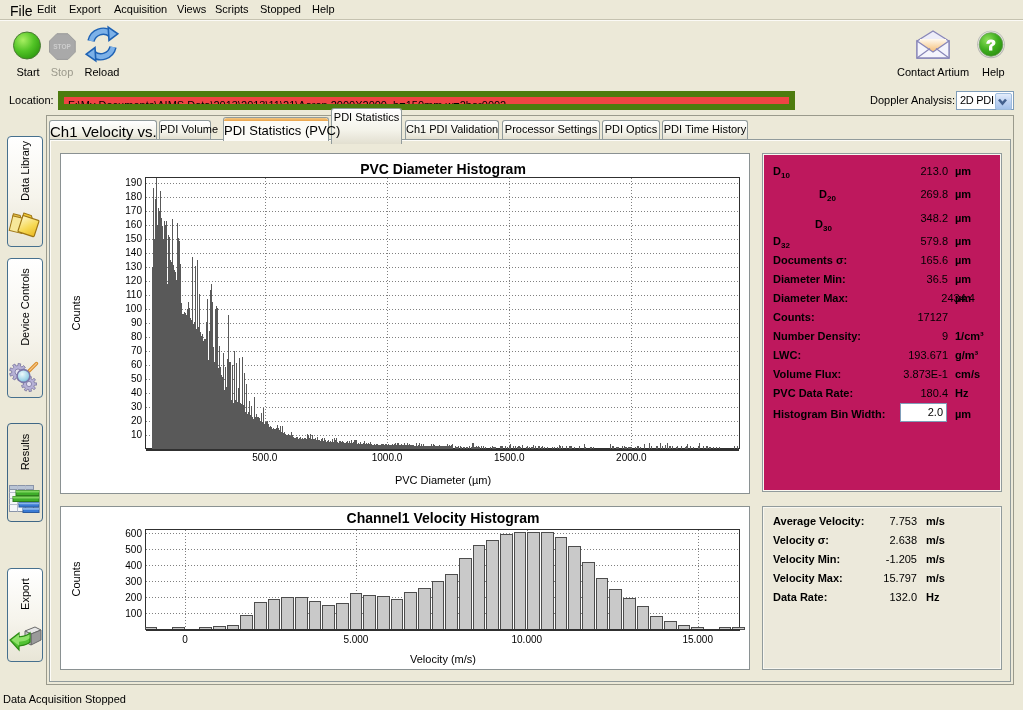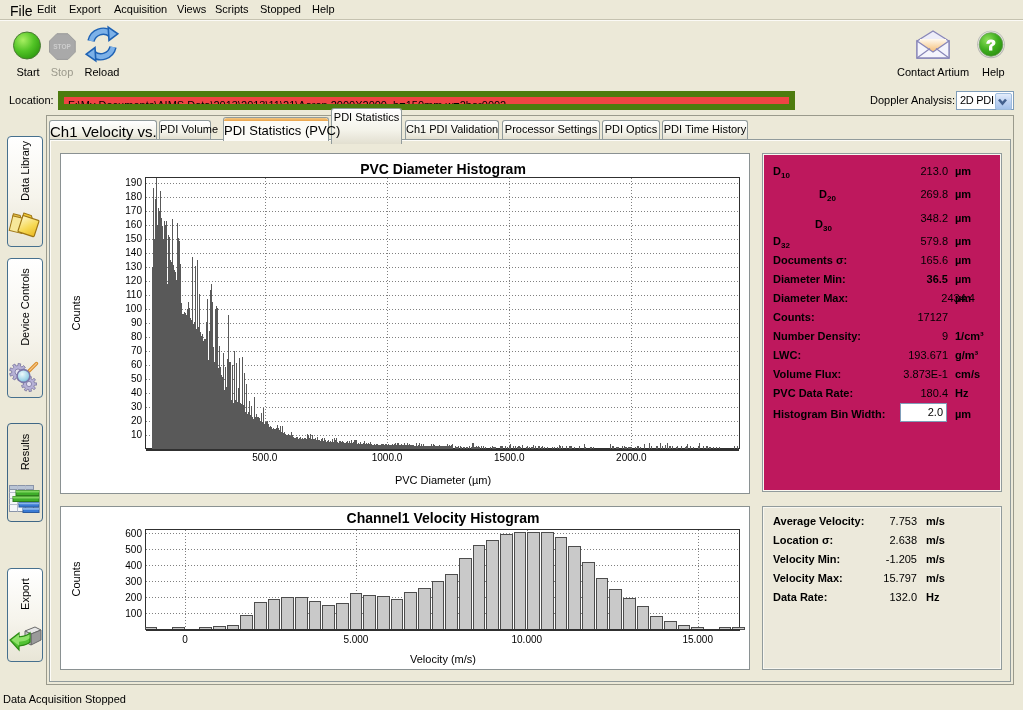--- a/index.html
+++ b/index.html
@@ -264,7 +264,7 @@
     <div class="vl" style="position:absolute;left:0;top:100px;width:185px;text-align:right;">165.6</div>
     <div class="lb" style="position:absolute;left:192px;top:100px;">µm</div>
 <div class="lb" style="position:absolute;left:10px;top:119px;">Diameter Min:</div>
-    <div class="vl" style="position:absolute;left:0;top:119px;width:185px;text-align:right;font-weight:bold;">36.5</div>
+    <div class="vl" style="position:absolute;left:0;top:119px;width:185px;text-align:right;">36.5</div>
     <div class="lb" style="position:absolute;left:192px;top:119px;">µm</div>
 <div class="lb" style="position:absolute;left:10px;top:138px;">Diameter Max:</div>
     <div class="vl" style="position:absolute;left:0;top:138px;width:185px;text-align:right;margin-left:27px;">2434.4</div>

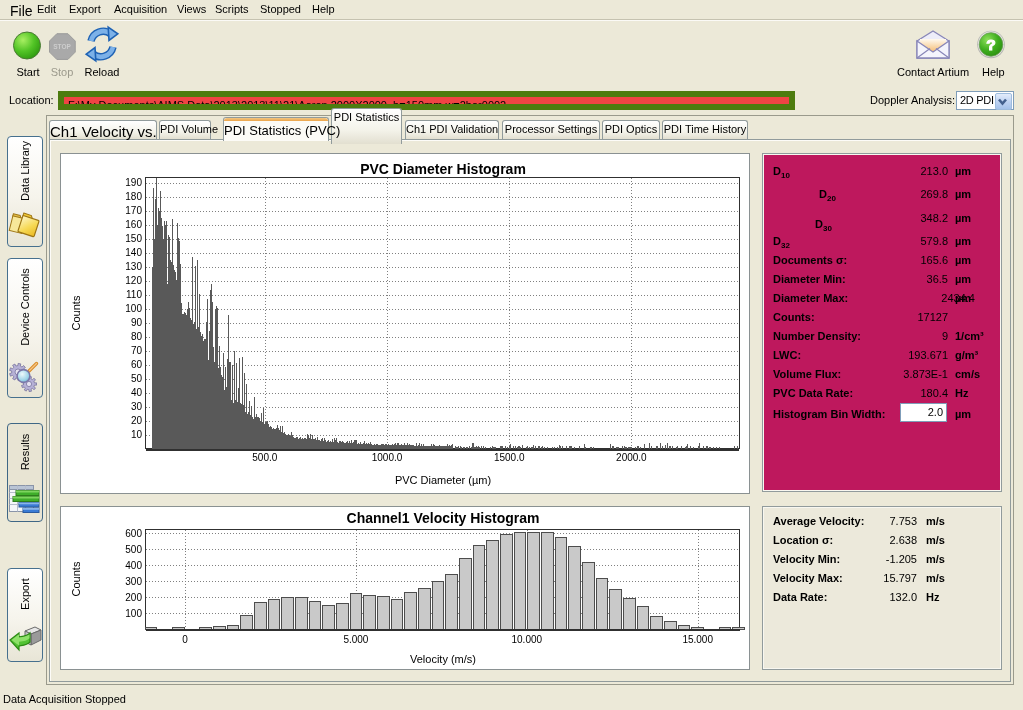--- a/index.html
+++ b/index.html
@@ -291,7 +291,7 @@
 <div class="lb" style="position:absolute;left:10px;top:8px;">Average Velocity:</div>
     <div class="vl" style="position:absolute;left:0;top:8px;width:154px;text-align:right;">7.753</div>
     <div class="lb" style="position:absolute;left:163px;top:8px;">m/s</div>
-<div class="lb" style="position:absolute;left:10px;top:27px;">Location σ:</div>
+<div class="lb" style="position:absolute;left:10px;top:27px;">Velocity σ:</div>
     <div class="vl" style="position:absolute;left:0;top:27px;width:154px;text-align:right;">2.638</div>
     <div class="lb" style="position:absolute;left:163px;top:27px;">m/s</div>
 <div class="lb" style="position:absolute;left:10px;top:46px;">Velocity Min:</div>

